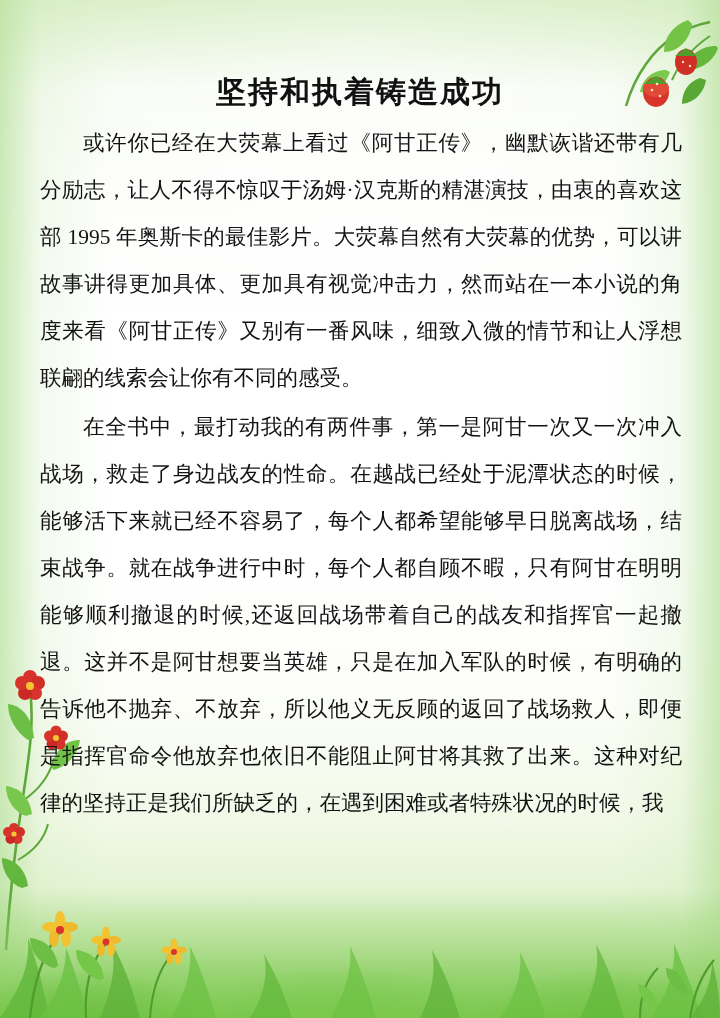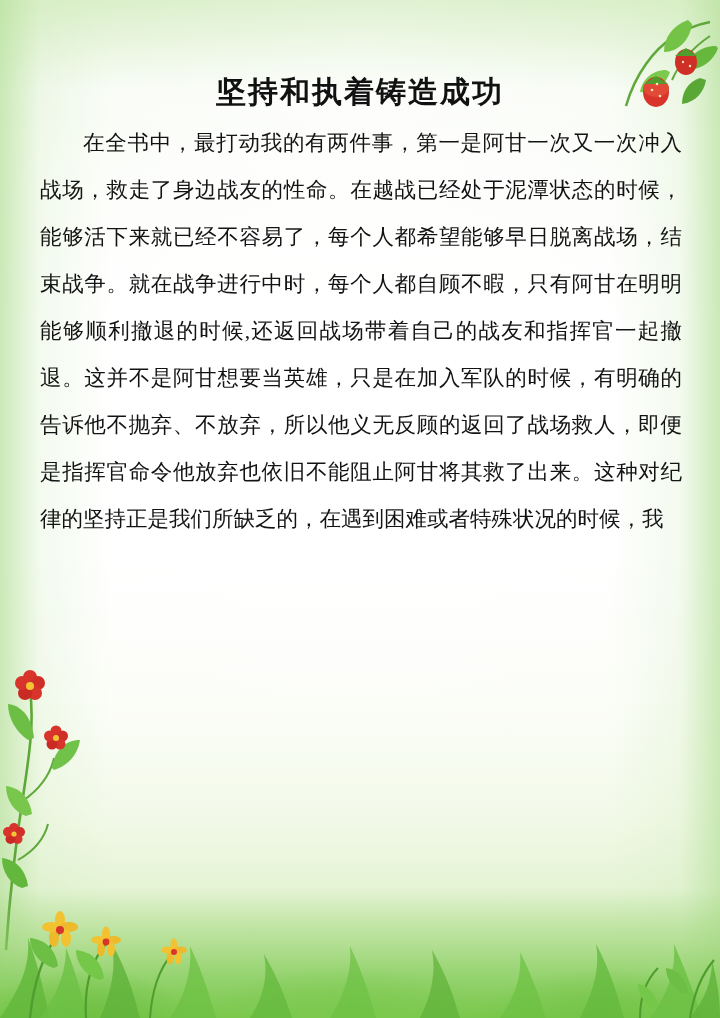--- a/index.html
+++ b/index.html
@@ -229,6 +229,7 @@
   <h1 class="title">坚持和执着铸造成功</h1>
 
   <div class="body-text">
+    <p class="para">或许你已经在大荧幕上看过《阿甘正传》，幽默诙谐还带有几分励志，让人不得不惊叹于汤姆·汉克斯的精湛演技，由衷的喜欢这部 1995 年奥斯卡的最佳影片。大荧幕自然有大荧幕的优势，可以讲故事讲得更加具体、更加具有视觉冲击力，然而站在一本小说的角度来看《阿甘正传》又别有一番风味，细致入微的情节和让人浮想联翩的线索会让你有不同的感受。</p>
     <p class="para">在全书中，最打动我的有两件事，第一是阿甘一次又一次冲入战场，救走了身边战友的性命。在越战已经处于泥潭状态的时候，能够活下来就已经不容易了，每个人都希望能够早日脱离战场，结束战争。就在战争进行中时，每个人都自顾不暇，只有阿甘在明明能够顺利撤退的时候,还返回战场带着自己的战友和指挥官一起撤退。这并不是阿甘想要当英雄，只是在加入军队的时候，有明确的告诉他不抛弃、不放弃，所以他义无反顾的返回了战场救人，即便是指挥官命令他放弃也依旧不能阻止阿甘将其救了出来。这种对纪律的坚持正是我们所缺乏的，在遇到困难或者特殊状况的时候，我</p>
   </div>
 

